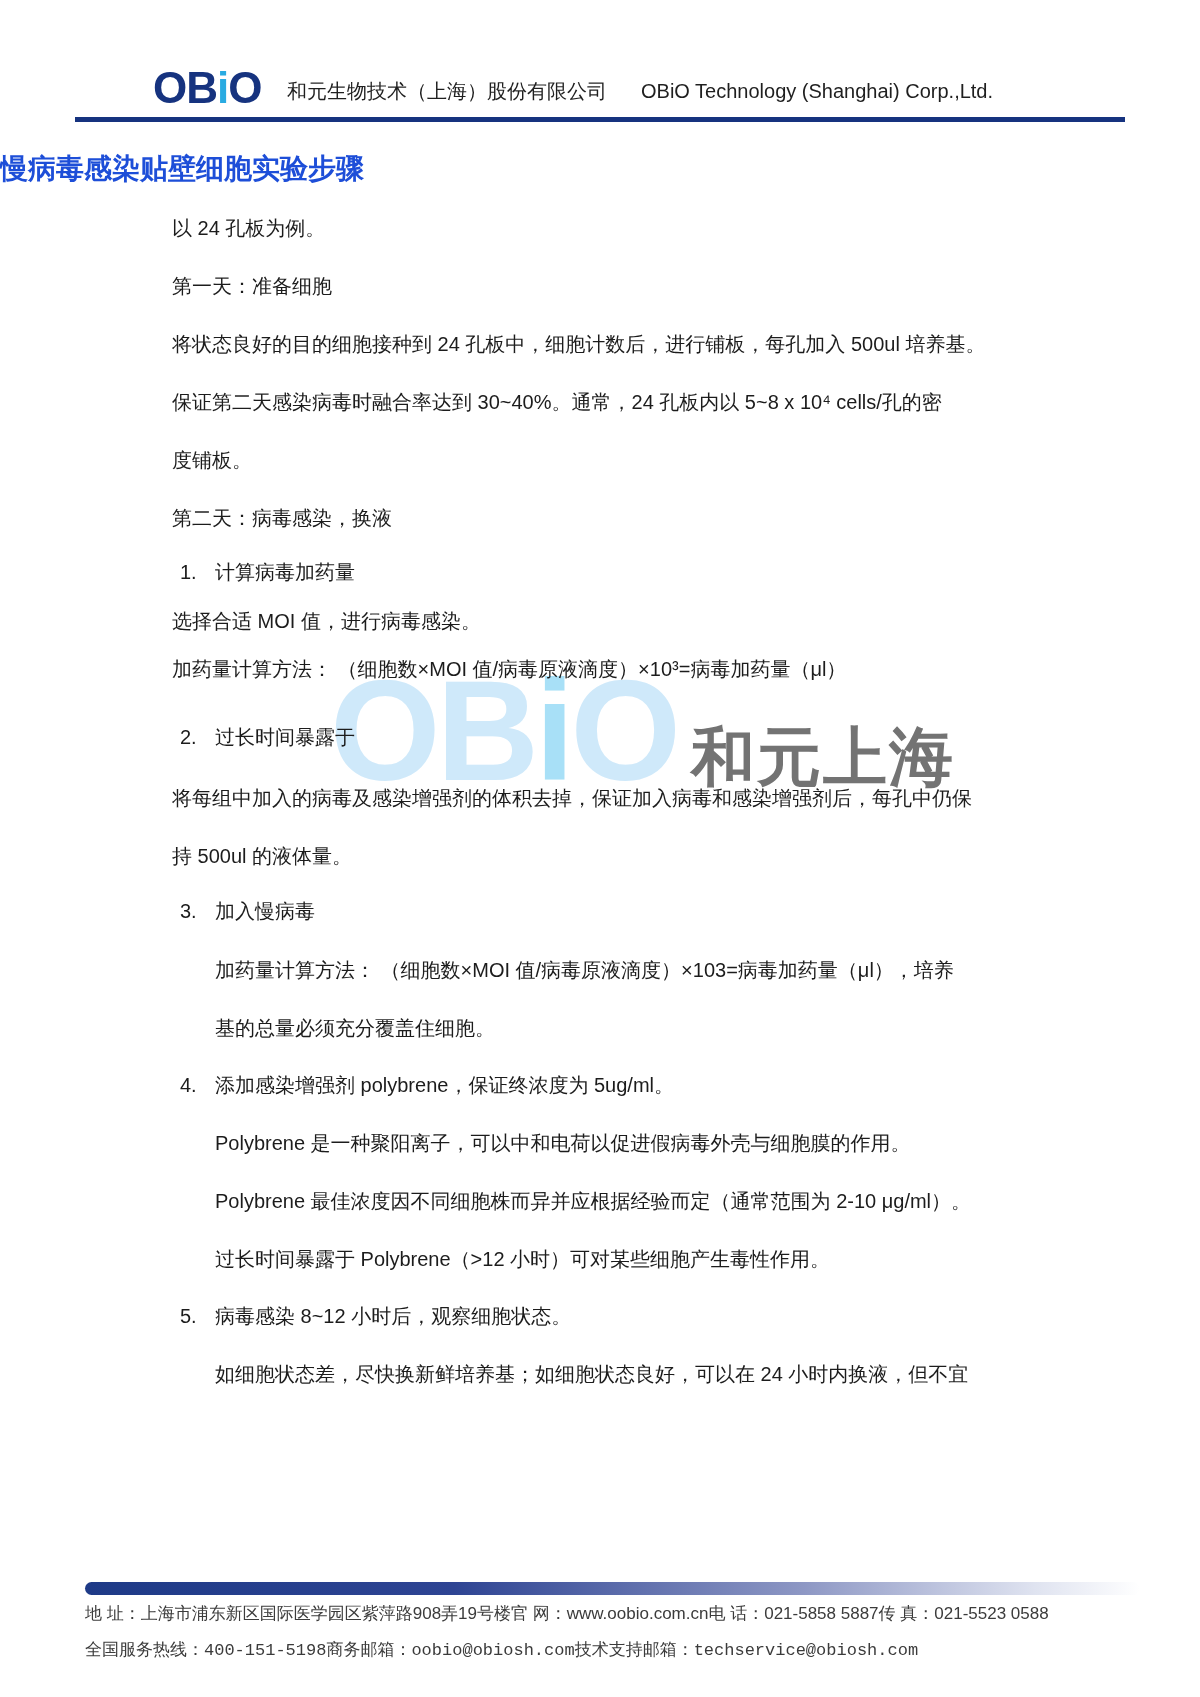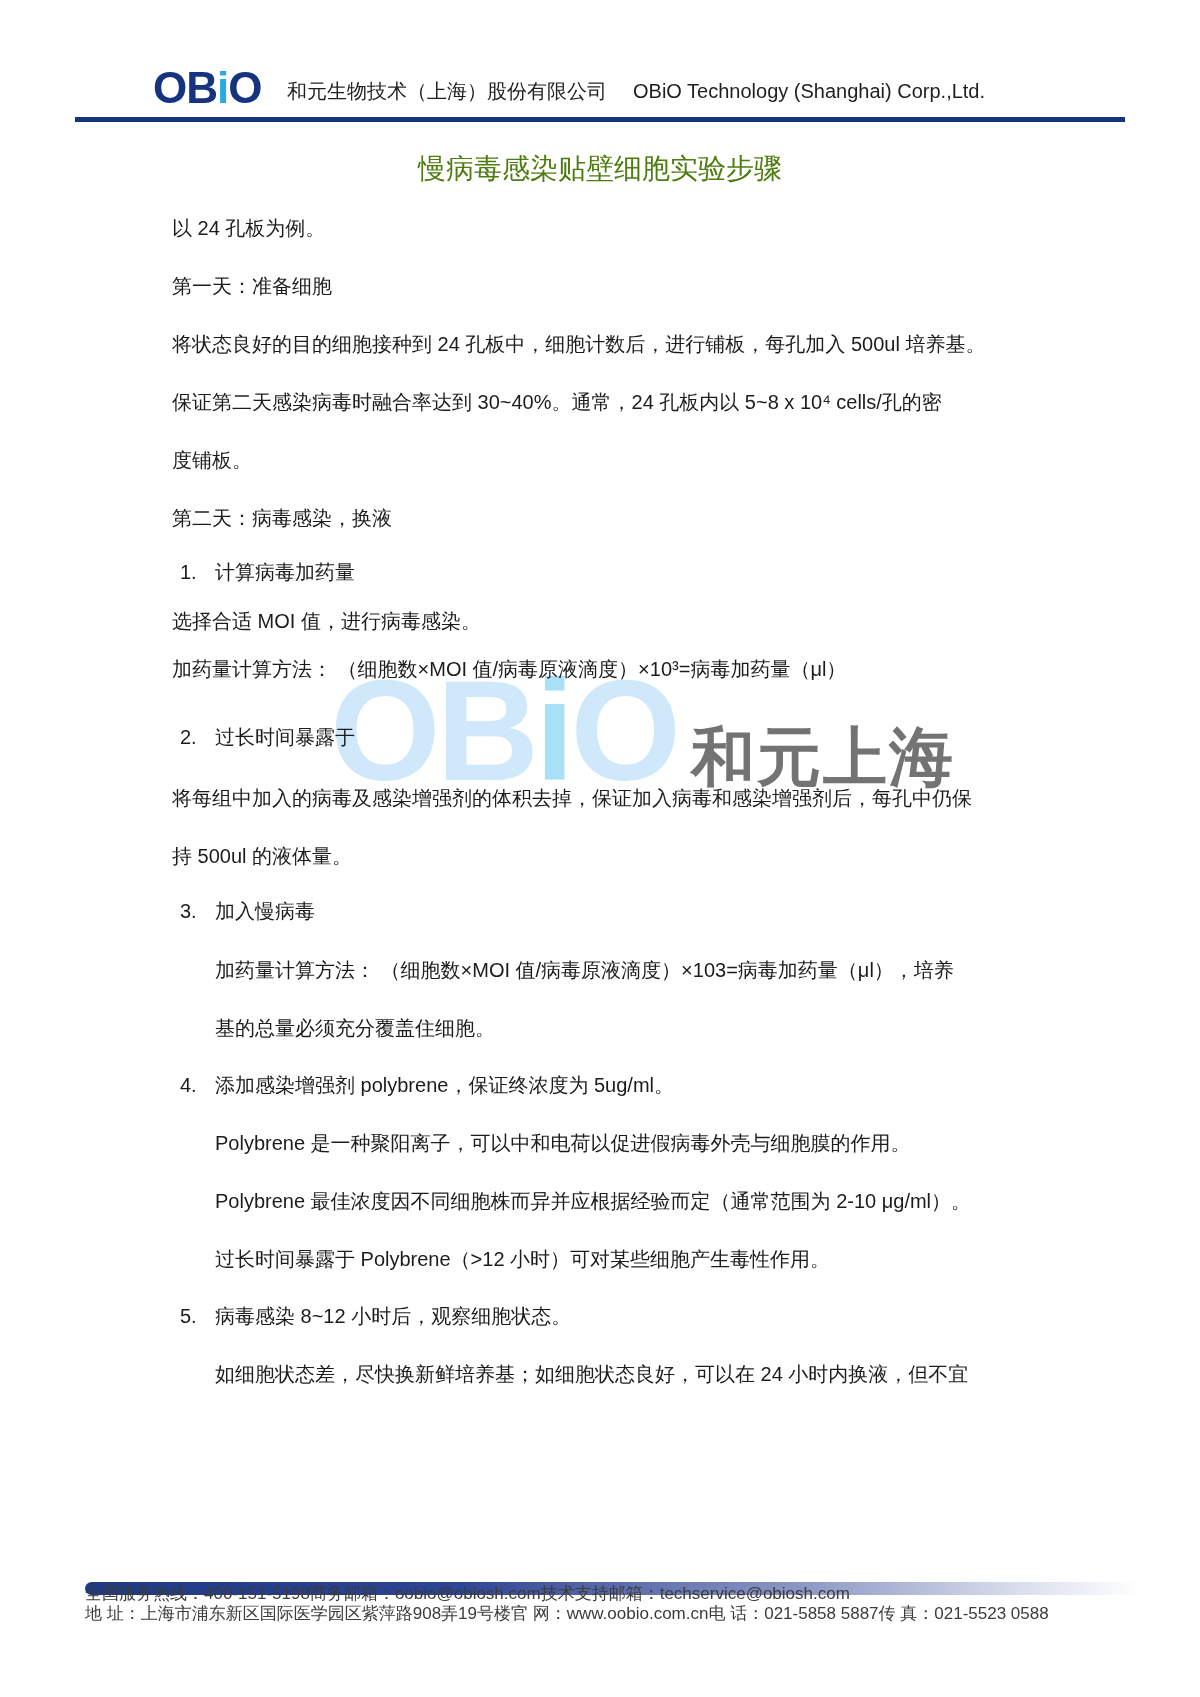--- a/index.html
+++ b/index.html
@@ -22,7 +22,7 @@
     position:absolute;left:287px;top:78px;
     font-size:20px;color:#1f1f1f;white-space:nowrap;
   }
-  .company .en{margin-left:26px;}
+  .company .en{margin-left:34px;}
   .header-rule{
     position:absolute;left:75px;top:117px;width:1050px;height:5px;
     background:#16337f;

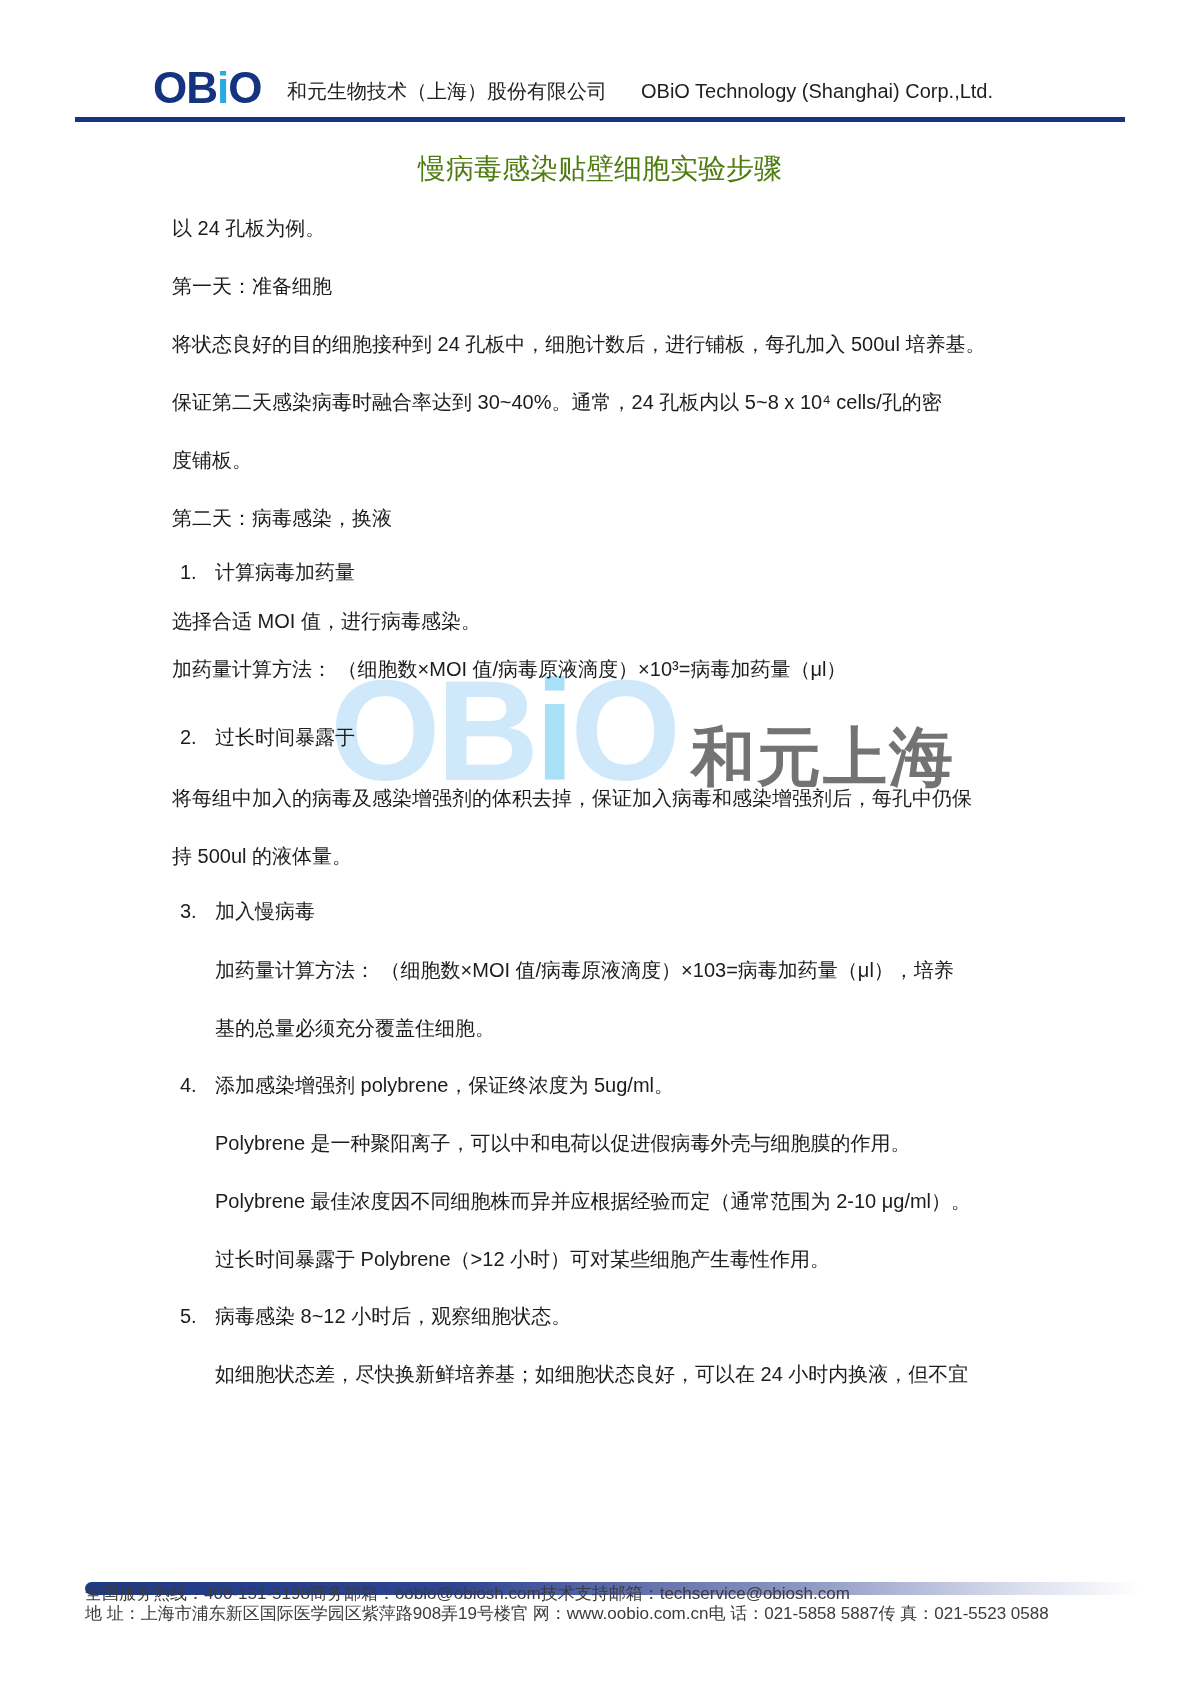--- a/index.html
+++ b/index.html
@@ -30,7 +30,7 @@
   
   .doc-title{
     position:absolute;left:0;top:150px;width:100%;
-    text-align:center;font-size:28px;font-weight:normal;color:#4d7c0f;
+    text-align:left;font-size:28px;font-weight:bold;color:#1d4ed8;
     z-index:2;
   }
   

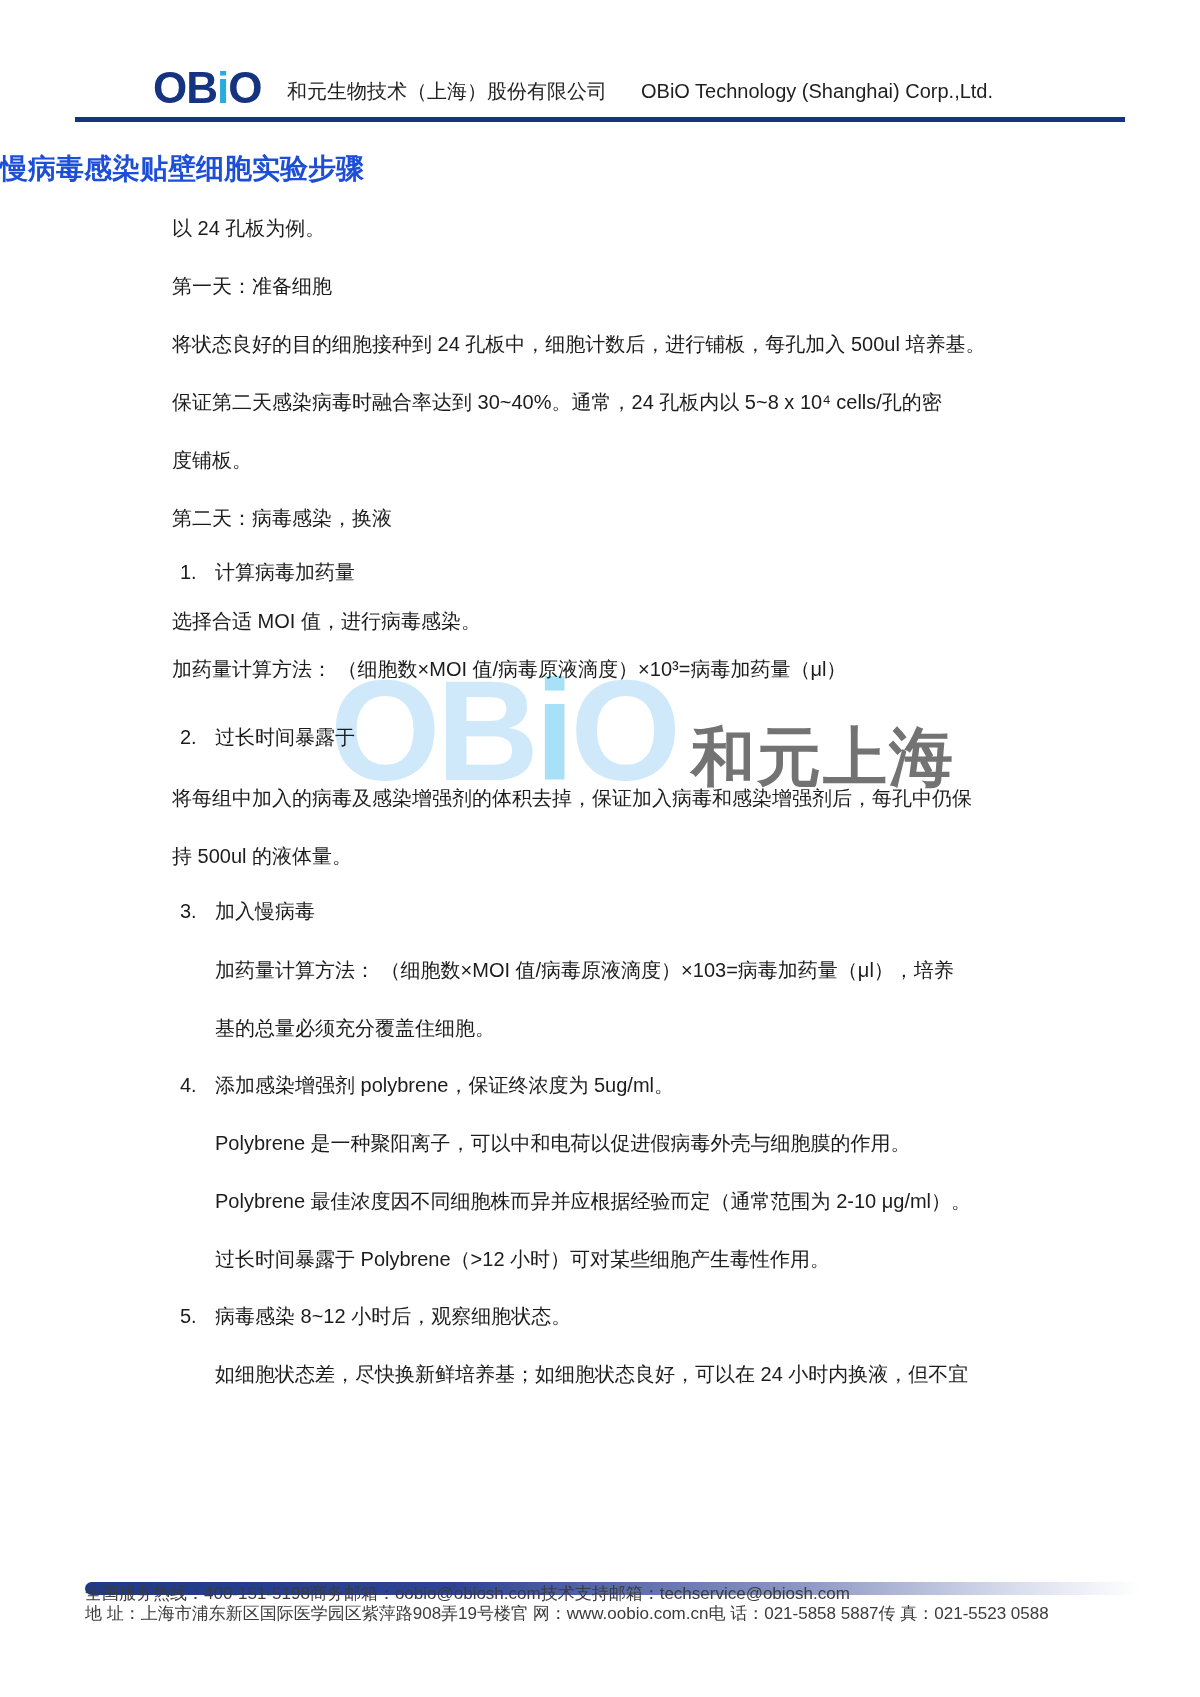--- a/index.html
+++ b/index.html
@@ -69,7 +69,7 @@
     font-size:17px;color:#3b3b3b;white-space:nowrap;z-index:1;
   }
   .footer-row-1{top:1602px;}
-  .footer-row-2{top:1582px;}
+  .footer-row-2{top:1638px;font-family:Liberation Mono, monospace;}
 </style>
 </head>
 <body>

